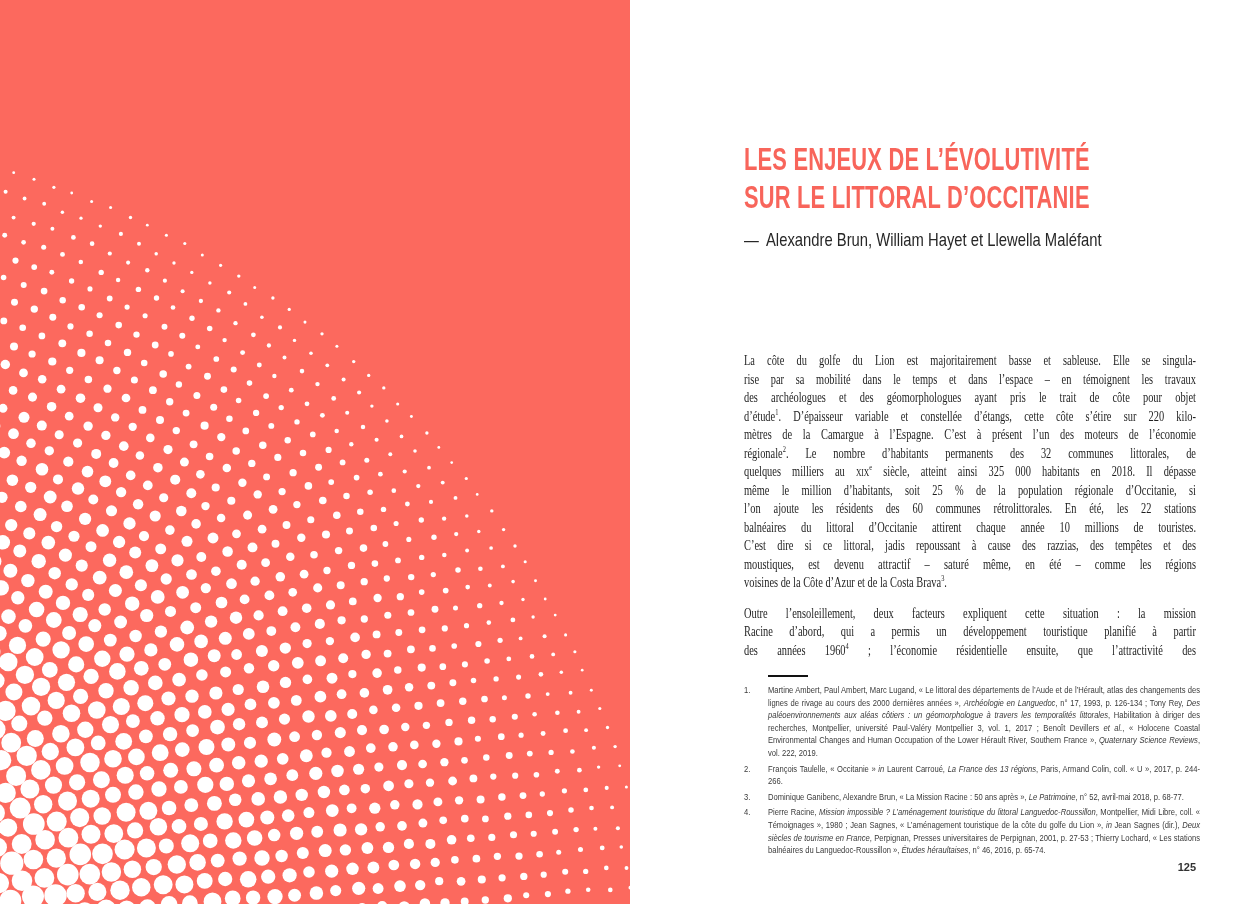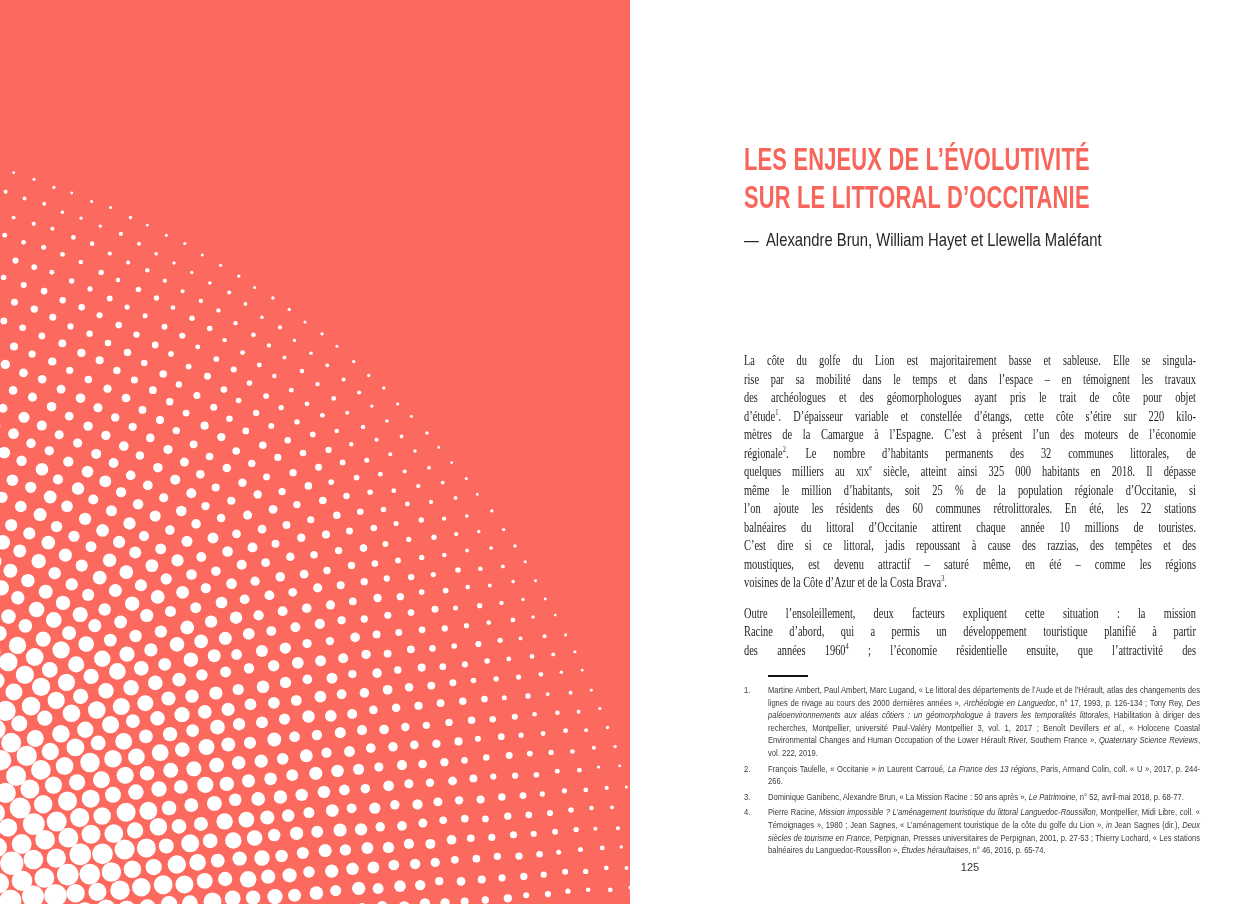--- a/index.html
+++ b/index.html
@@ -51,8 +51,8 @@
   .fn-text{flex:1;text-align:justify;}
 
   .page-num{
-    position:absolute;left:114px;top:861px;width:452px;text-align:center;
-    font-size:11px;color:#333;
+    position:absolute;left:114px;top:861px;width:452px;text-align:right;
+    font-size:11px;color:#333;font-weight:bold;
   }
 </style>
 </head>

